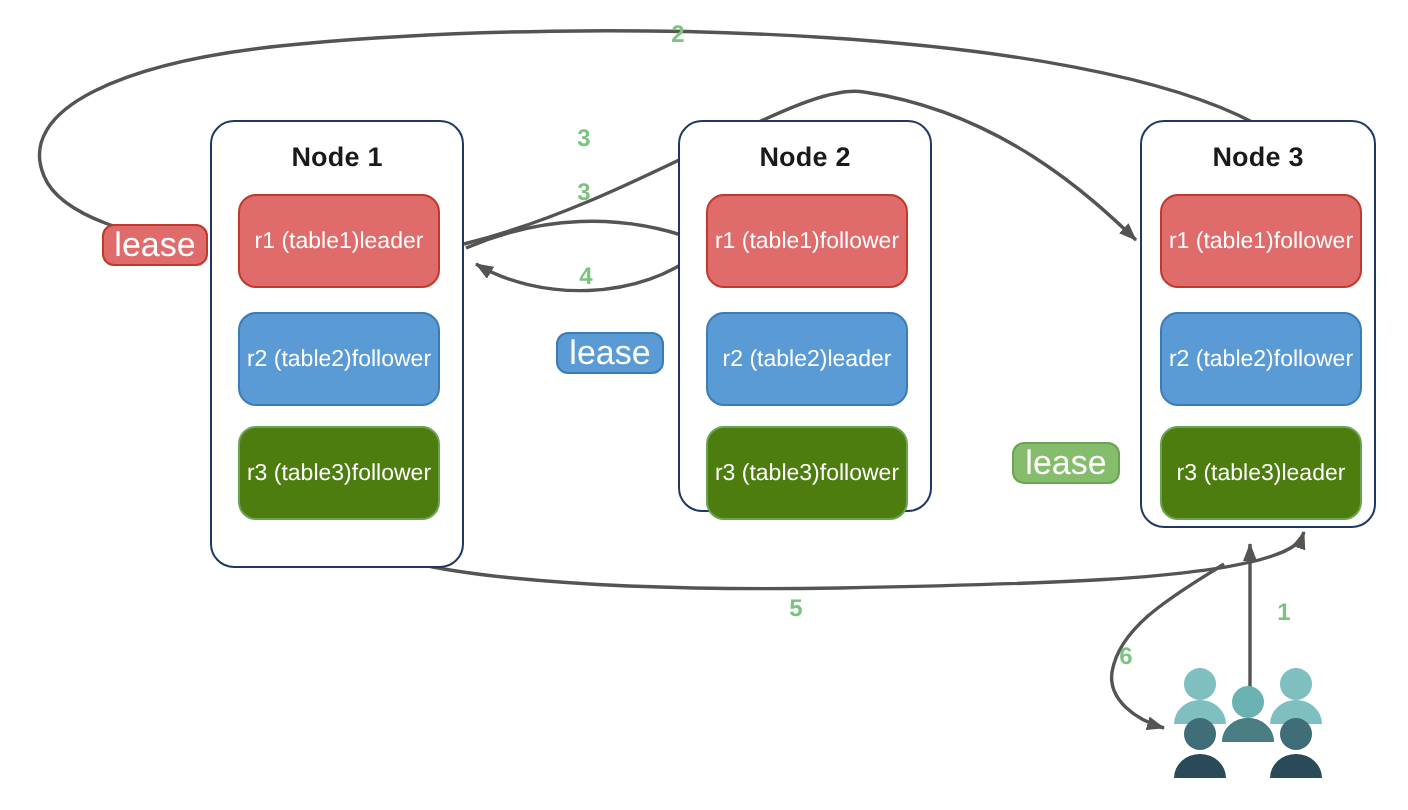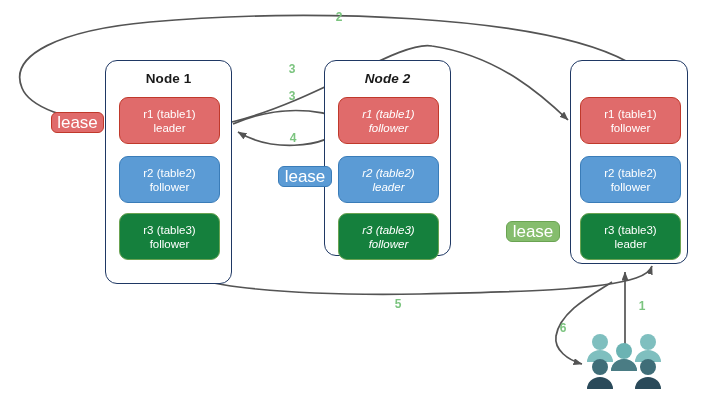--- a/index.html
+++ b/index.html
@@ -154,7 +154,7 @@
     </div>
   </div>
 
-  <div class="node-box" style="left:324px; top:60px; width:127px; height:196px;font-style:italic;">
+  <div class="node-box" style="left:339px; top:60px; width:127px; height:196px;">
     <div class="node-title">Node 2</div>
 
     <div class="replica rep-red" style="left:13px; top:36px; width:101px; height:47px;">

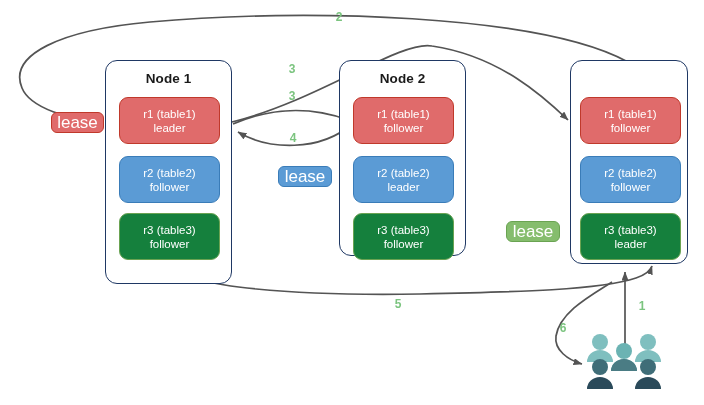--- a/index.html
+++ b/index.html
@@ -174,6 +174,7 @@
   </div>
 
   <div class="node-box" style="left:570px; top:60px; width:118px; height:204px;">
+    <div class="node-title">Node 3</div>
 
     <div class="replica rep-red" style="left:9px; top:36px; width:101px; height:47px;">
       <span class="l1">r1 (table1)</span>

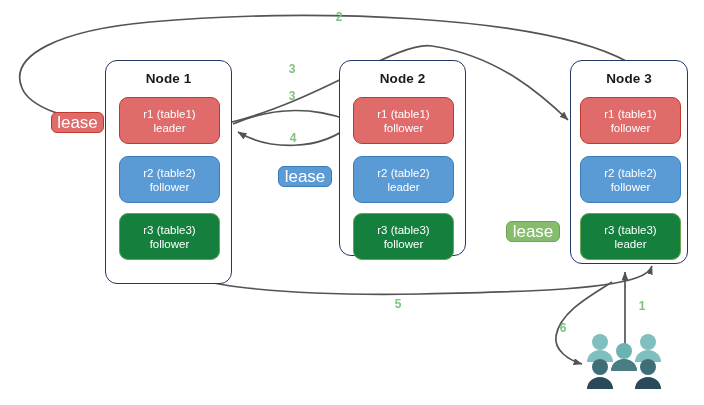--- a/index.html
+++ b/index.html
@@ -49,7 +49,7 @@
     box-sizing: border-box;
     border-radius: 9px;
     display: flex;
-    flex-direction: column;
+    flex-direction: row;
     align-items: center;
     justify-content: center;
     color: #ffffff;

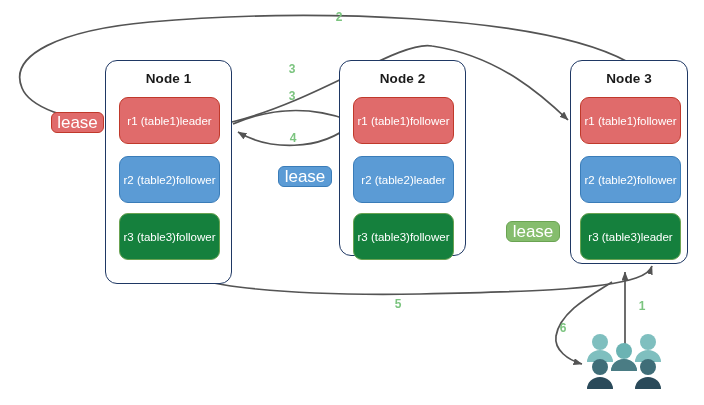--- a/index.html
+++ b/index.html
@@ -67,7 +67,7 @@
     border: 1.6px solid #3a7cb8;
   }
   .rep-green {
-    background: #15803d;
+    background: #4d7c0f;
     border: 1.6px solid #6aa352;
   }
   .lease {

